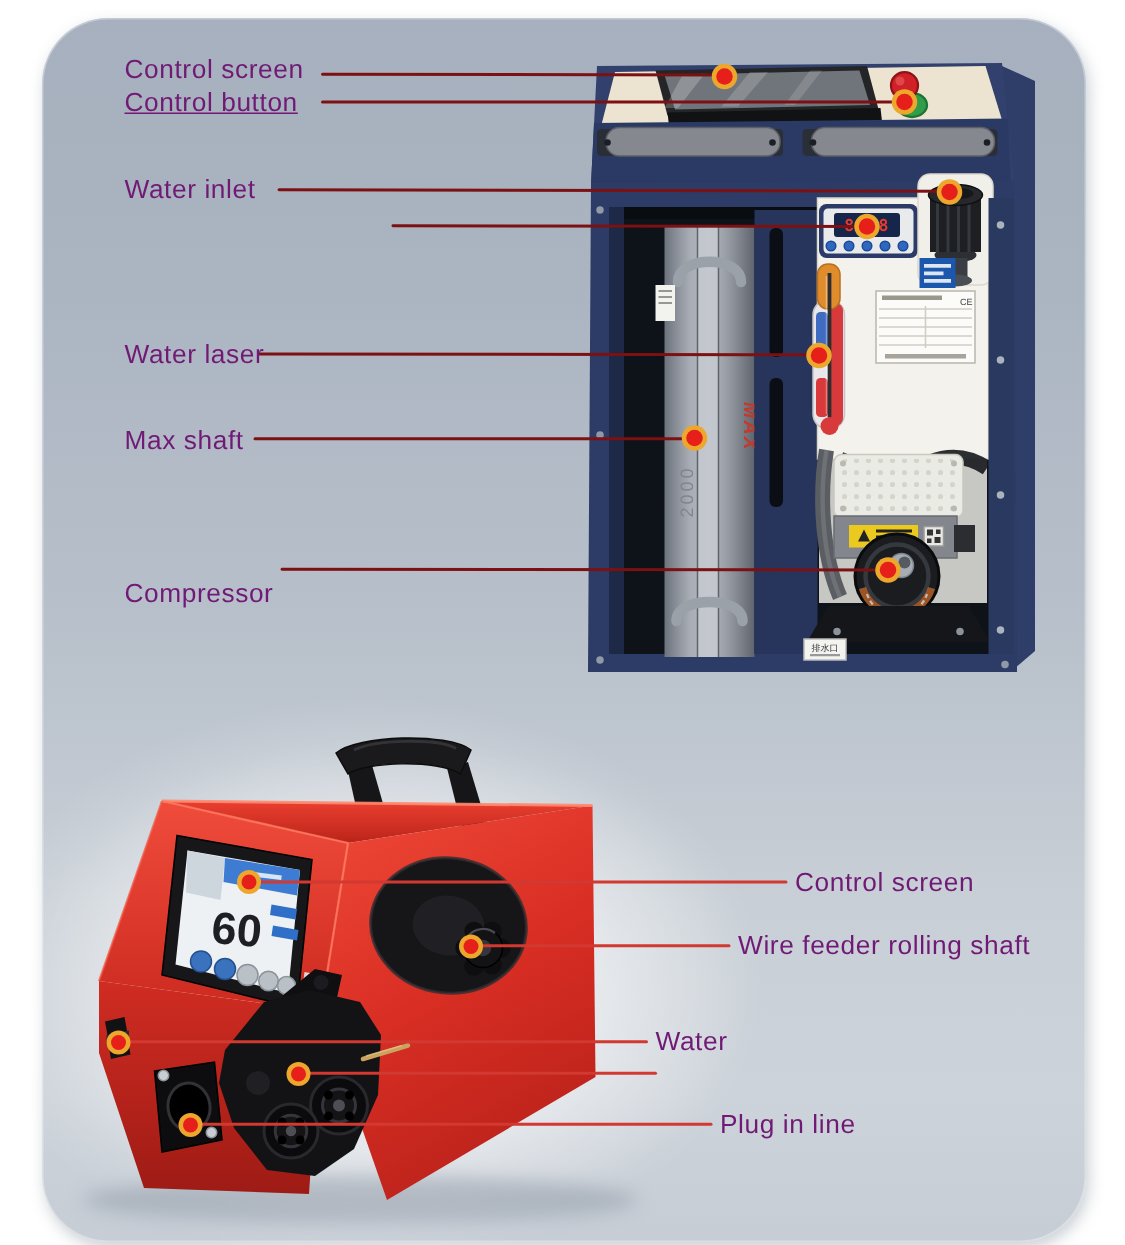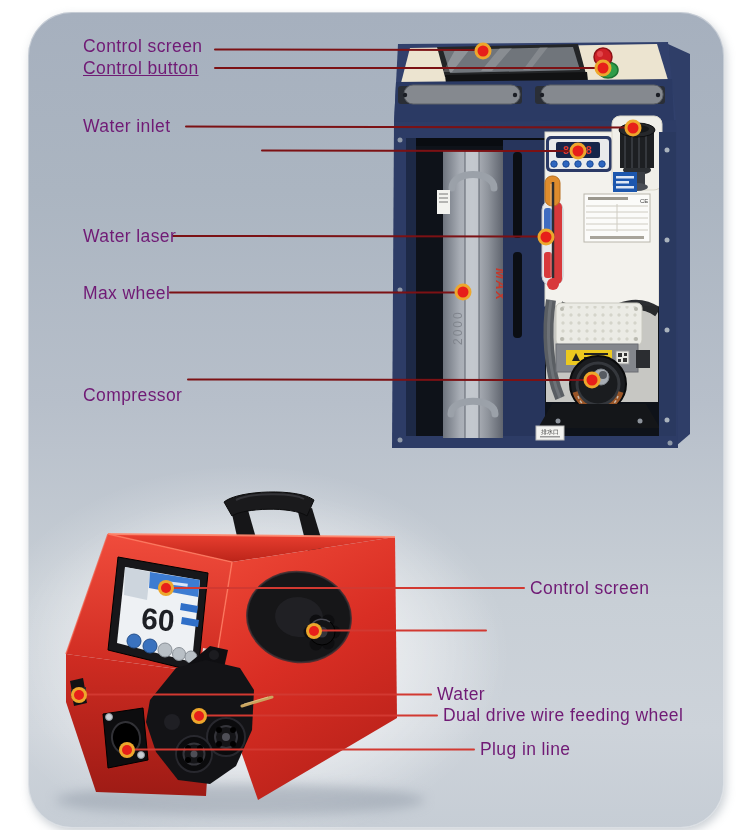--- a/index.html
+++ b/index.html
@@ -422,7 +422,7 @@
   <div class="callout" style="left:83px; top:58px;text-decoration:underline;">Control button</div>
   <div class="callout" style="left:83px; top:116px;">Water inlet</div>
   <div class="callout" style="left:83px; top:226px;">Water laser</div>
-  <div class="callout" style="left:83px; top:283px;">Max wheel</div>
+  <div class="callout" style="left:83px; top:283px;">Max shaft</div>
   <div class="callout" style="left:83px; top:370px;margin-top:15px;">Compressor</div>
 
   <div class="callout" style="left:530px; top:578px;">Control screen</div>

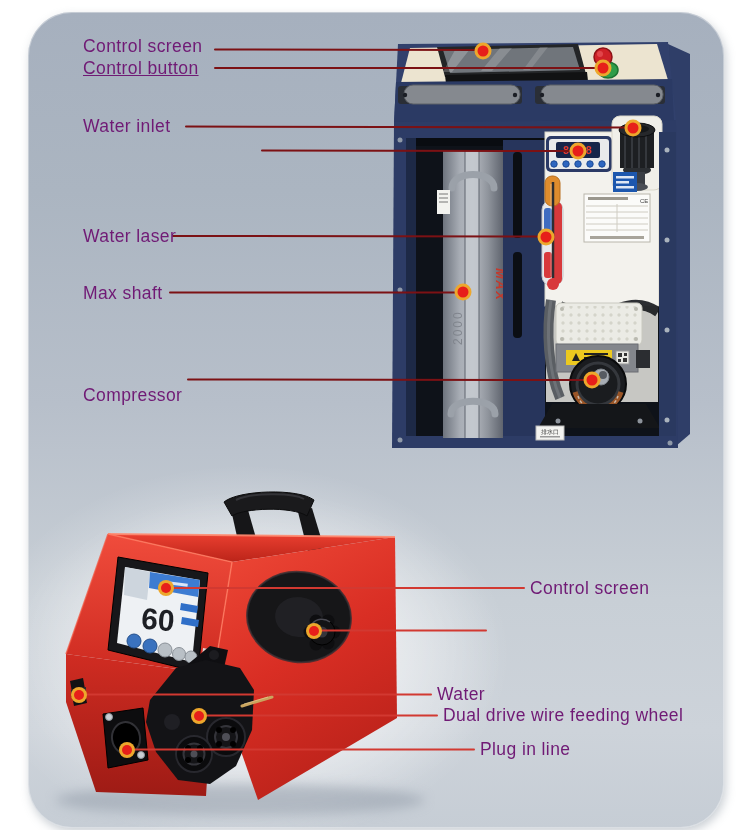--- a/index.html
+++ b/index.html
@@ -426,6 +426,7 @@
   <div class="callout" style="left:83px; top:370px;margin-top:15px;">Compressor</div>
 
   <div class="callout" style="left:530px; top:578px;">Control screen</div>
+  <div class="callout" style="left:492px; top:620px;">Wire feeder rolling shaft</div>
   <div class="callout" style="left:437px; top:684px;">Water</div>
   <div class="callout" style="left:443px; top:705px;">Dual drive wire feeding wheel</div>
   <div class="callout" style="left:480px; top:739px;">Plug in line</div>

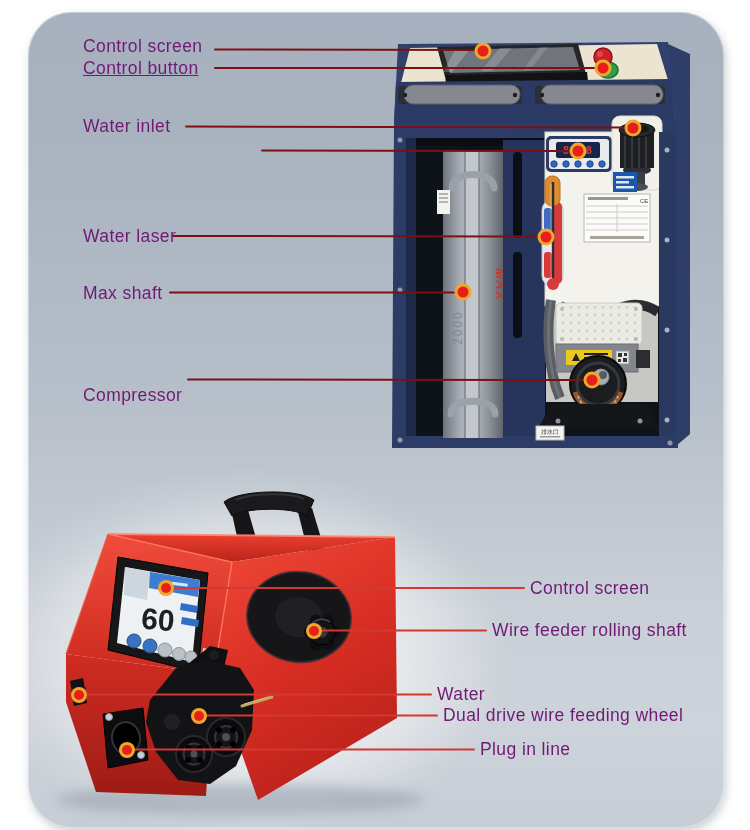--- a/index.html
+++ b/index.html
@@ -428,7 +428,6 @@
   <div class="callout" style="left:530px; top:578px;">Control screen</div>
   <div class="callout" style="left:492px; top:620px;">Wire feeder rolling shaft</div>
   <div class="callout" style="left:437px; top:684px;">Water</div>
-  <div class="callout" style="left:443px; top:705px;">Dual drive wire feeding wheel</div>
   <div class="callout" style="left:480px; top:739px;">Plug in line</div>
 
 </div>

